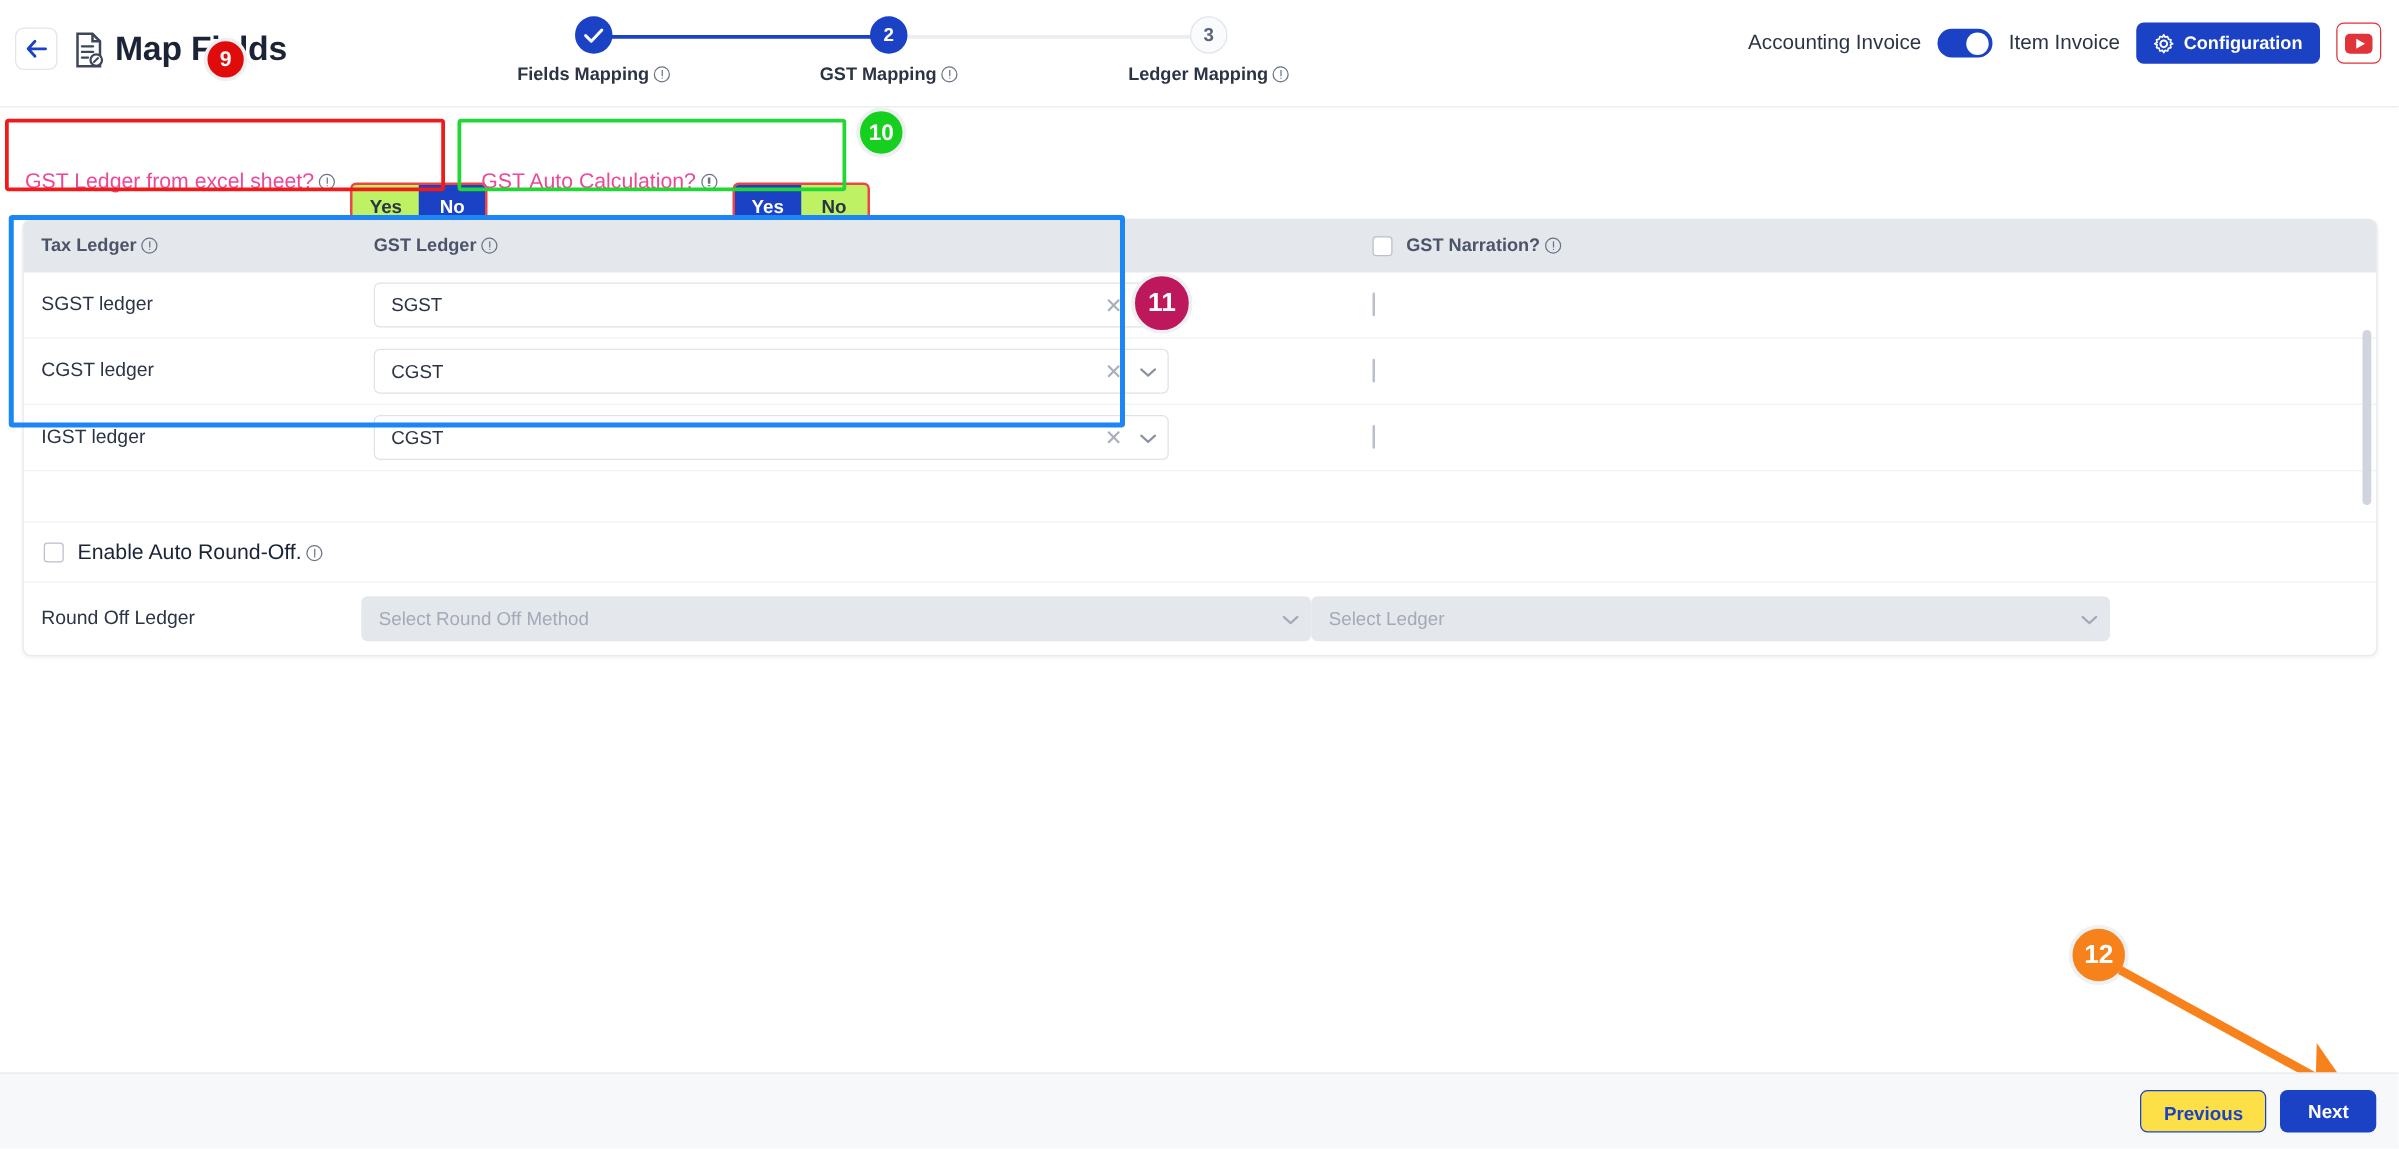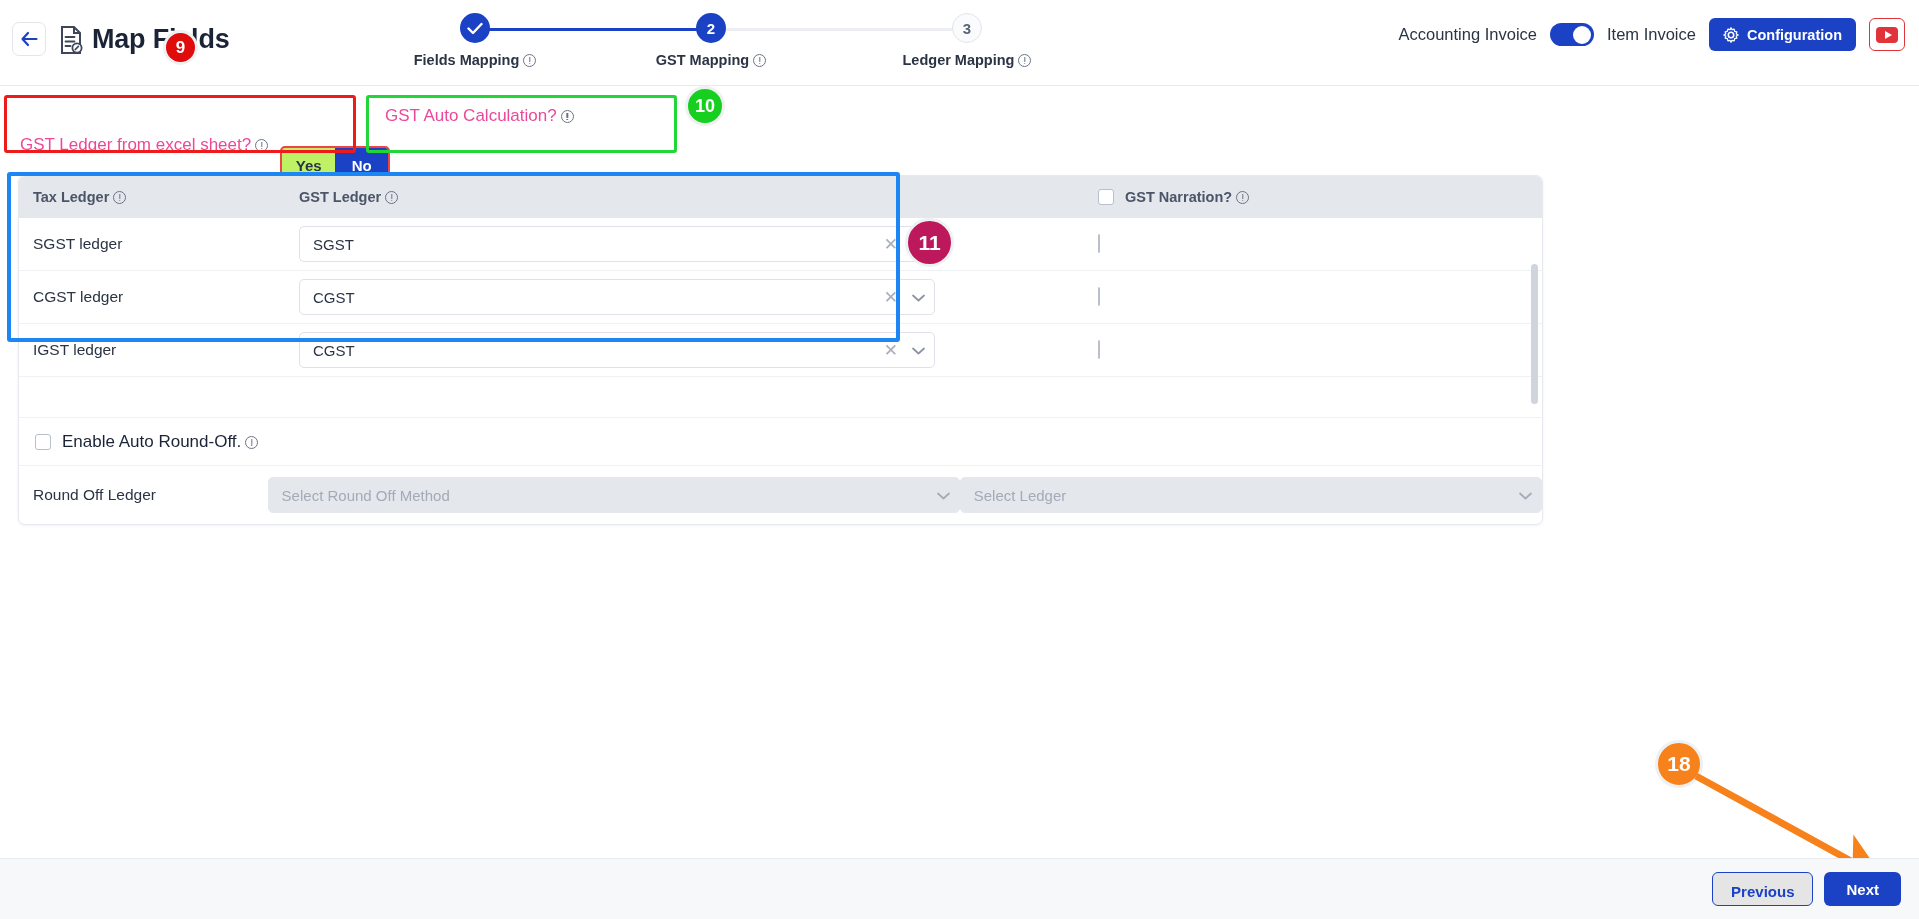--- a/index.html
+++ b/index.html
@@ -290,7 +290,7 @@
     </div>
   </div>
 
-  <div class="opt-group" style="left:385px; top:20px;flex-direction:column;">
+  <div class="opt-group" style="left:385px; top:20px;">
     <span class="opt-label">
       <span>GST Auto Calculation?</span><span class="info-ico"></span>
     </span>

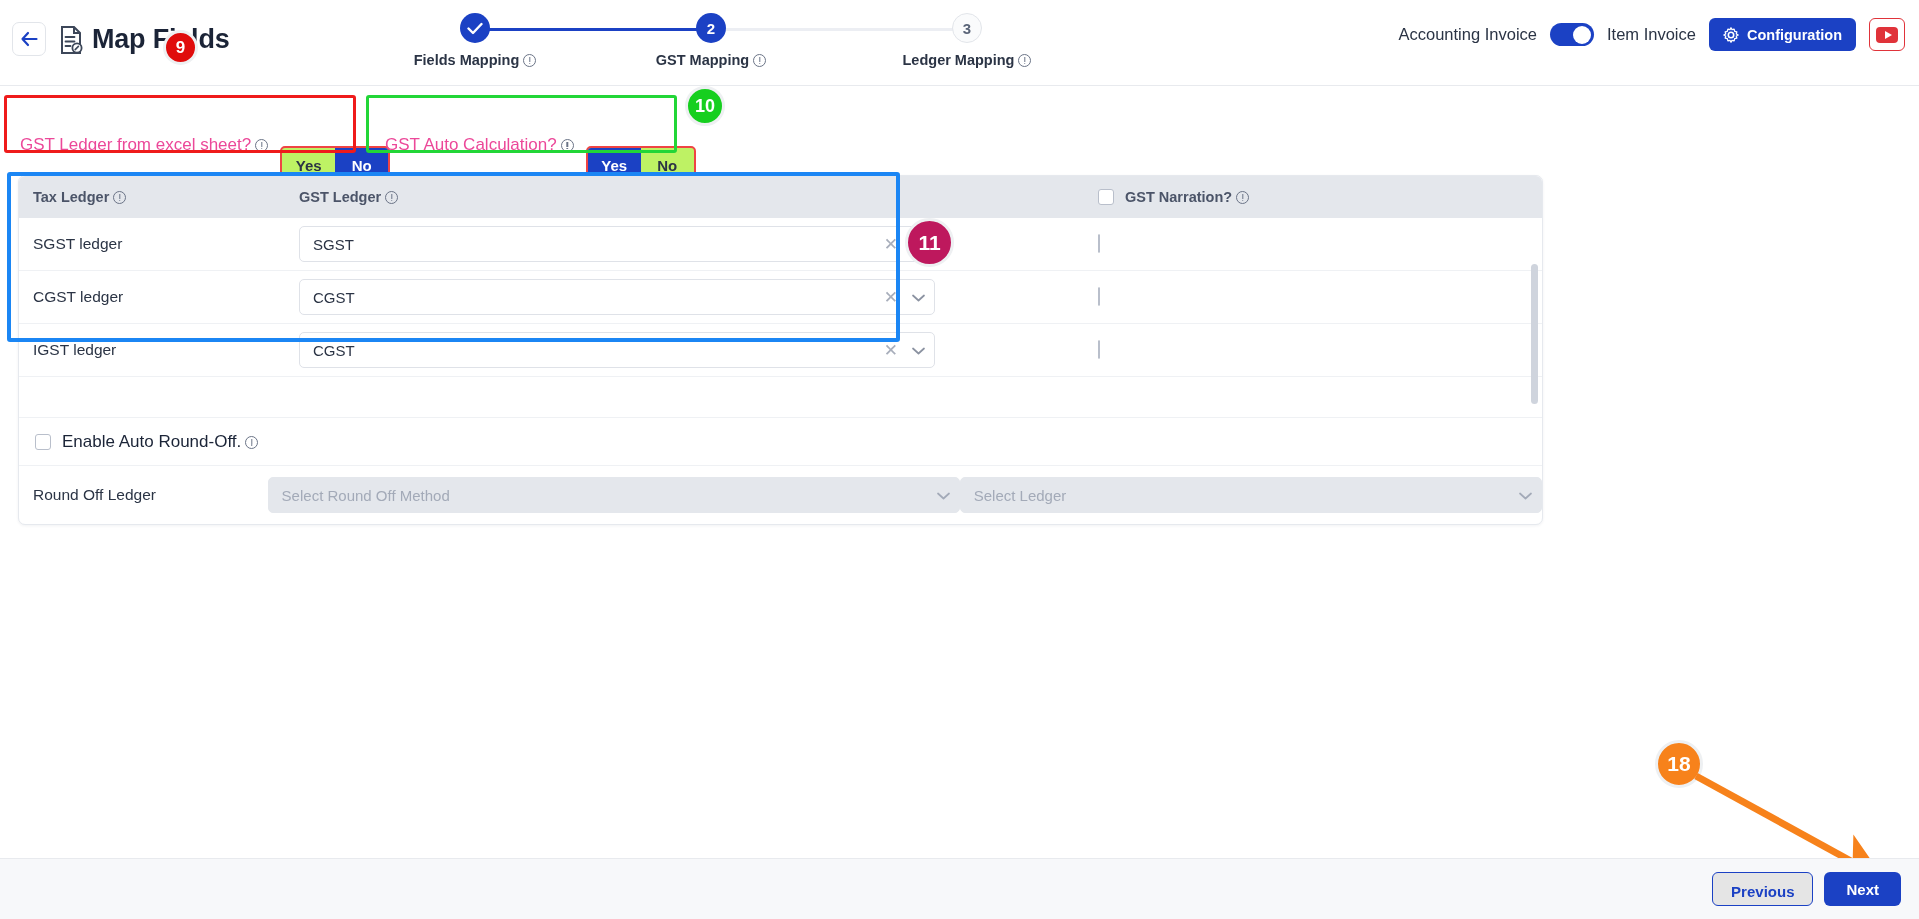--- a/index.html
+++ b/index.html
@@ -133,7 +133,7 @@
 
   
   .card {
-    position: absolute; left: 18px; top: 175px; width: 1525px;
+    position: absolute; left: 18px; top: 175px; width: 1884px;
     background: #fff; border: 1px solid #e6e9ee; border-radius: 7px;
     box-shadow: 0 1px 3px rgba(20,30,60,.06);
   }

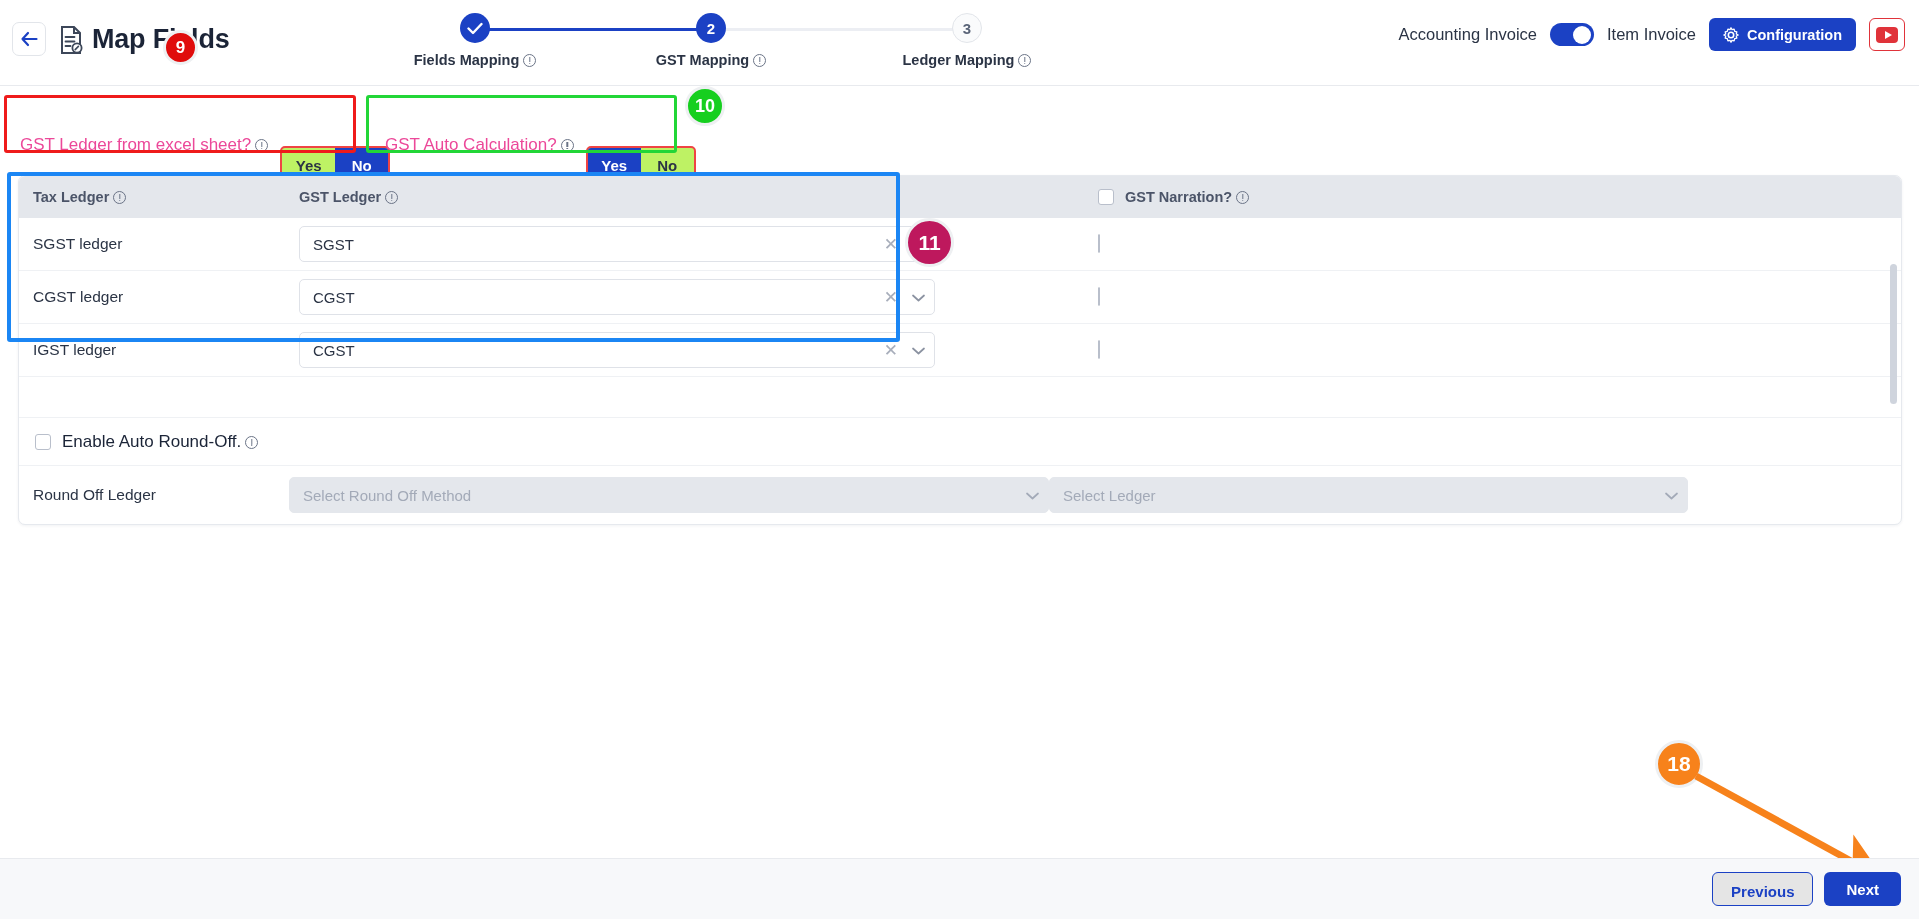--- a/index.html
+++ b/index.html
@@ -412,7 +412,7 @@
 <div class="badge badge-9">9</div>
 <div class="badge badge-10">10</div>
 <div class="badge badge-11">11</div>
-<div class="badge badge-12">18</div>
+<div class="badge badge-12">12</div>
 
 <svg class="arrow-12" width="190" height="110" viewBox="0 0 190 110">
   <defs>

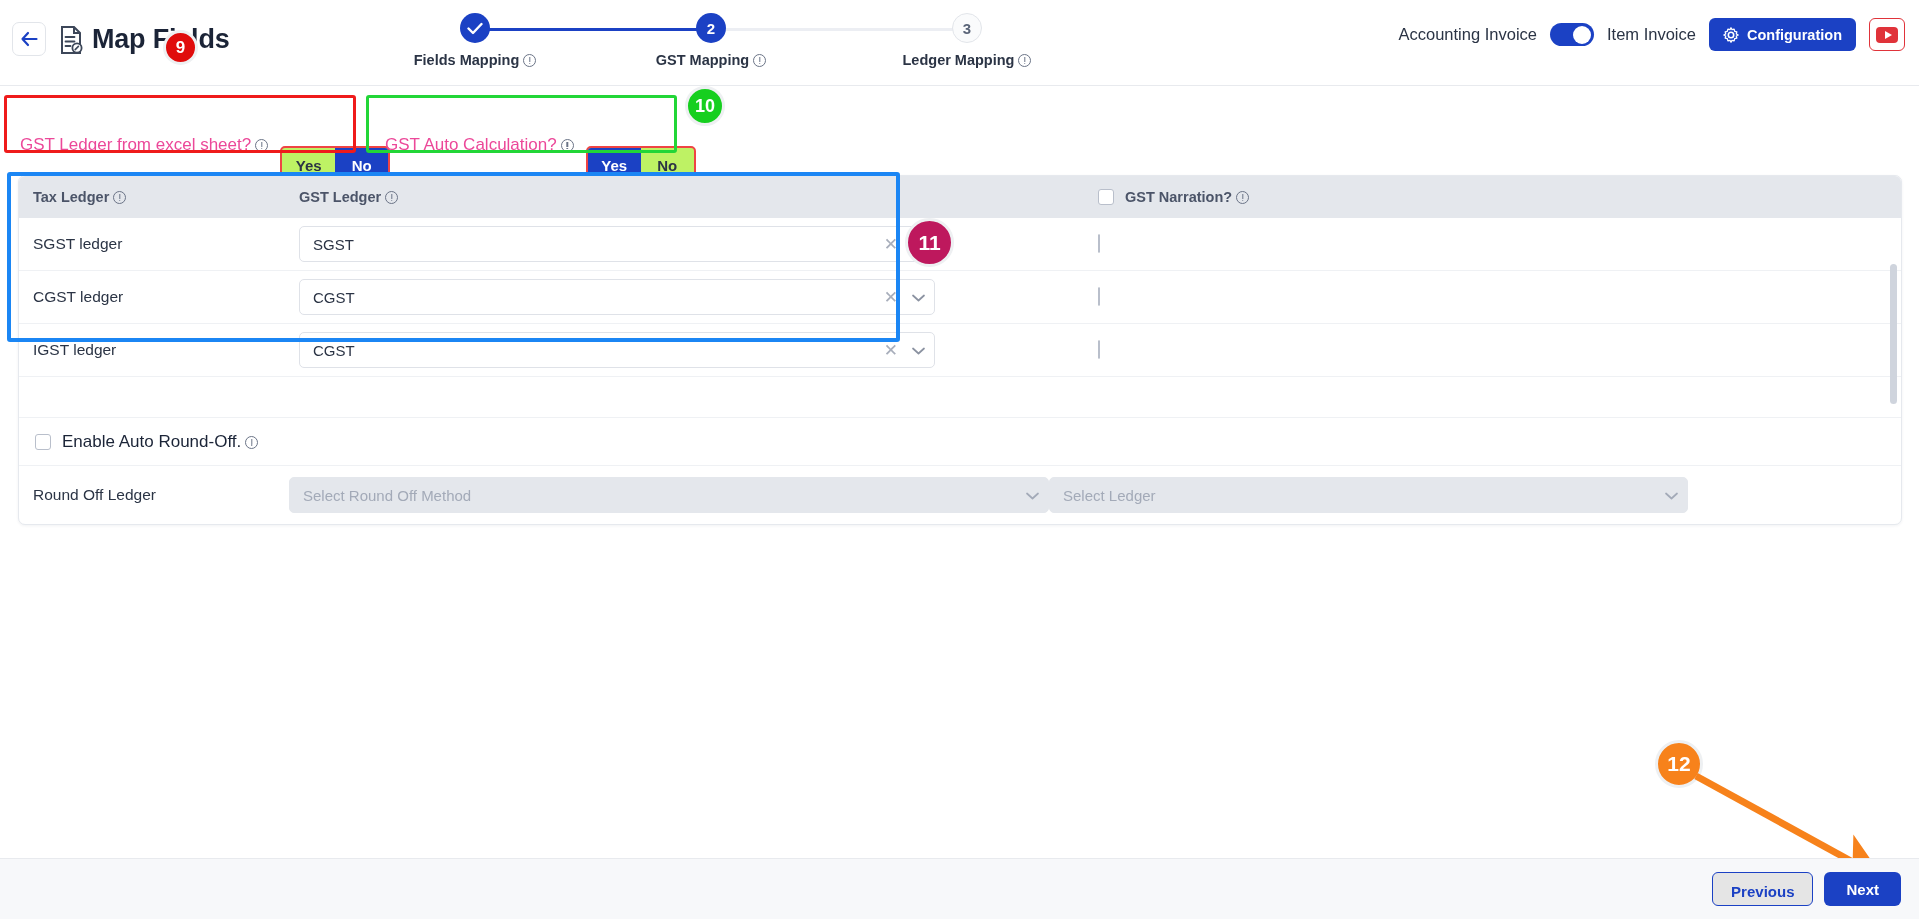--- a/index.html
+++ b/index.html
@@ -199,7 +199,7 @@
   }
   .btn-prev {
     height: 34px; padding: 10px 18px; border: 1.4px solid #1b41c4; border-radius: 6px;
-    background: #e5e5e5; color: #1b41c4; font-size: 15px; font-weight: bold;
+    background: #fde047; color: #1b41c4; font-size: 15px; font-weight: bold;
     font-family: "Liberation Sans", sans-serif; cursor: pointer;
   }
   .btn-next {

